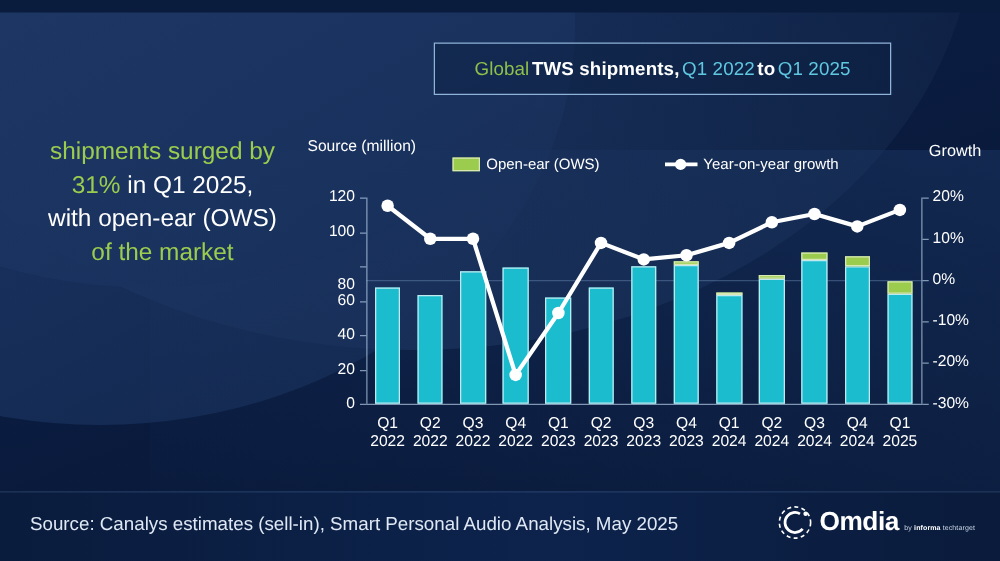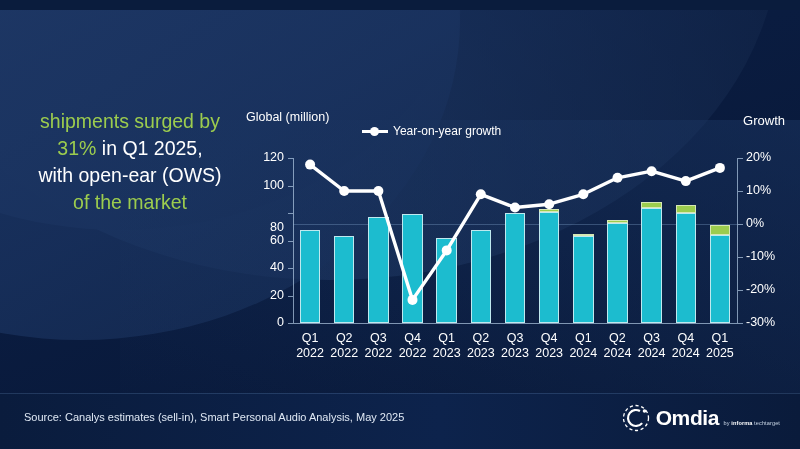--- a/index.html
+++ b/index.html
@@ -140,6 +140,13 @@
   <div class="topstrip"></div>
   <div class="bottombar"></div>
 
+  <div id="title-box">
+    <span class="t-green">Global</span>
+      <span class="t-white"> TWS shipments, </span>
+      <span class="t-blue">Q1 2022</span>
+      <span class="t-white"> to </span>
+      <span class="t-blue">Q1 2025</span>
+  </div>
 
   <div id="headline">
     <div><span class="g">shipments surged by</span></div>

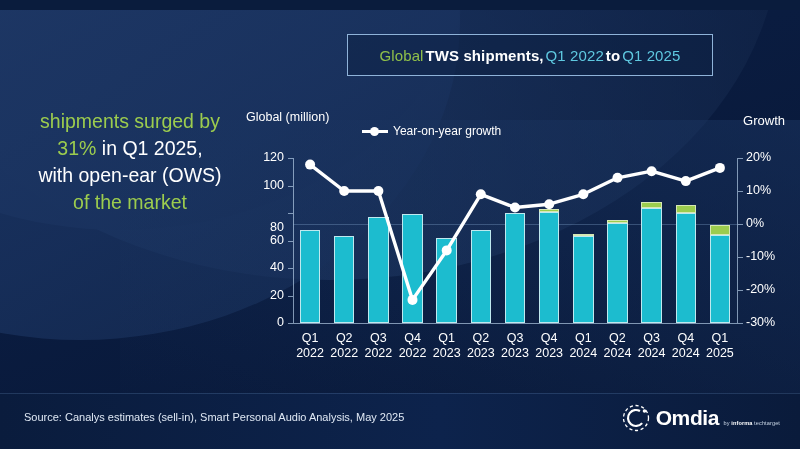--- a/index.html
+++ b/index.html
@@ -156,7 +156,7 @@
   </div>
 
   <div id="chart">
-    <div id="units-label">Global (million)</div>
+    <div id="units-label">Source (million)</div>
     <div id="growth-label">Growth</div>
 
     <div id="legend">

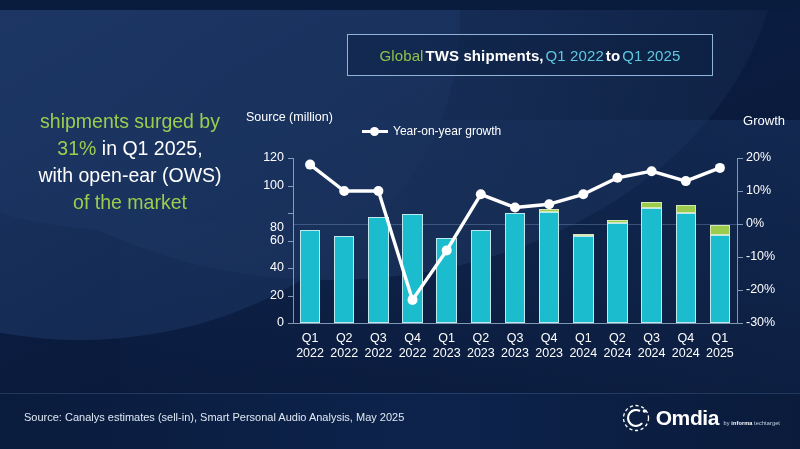--- a/index.html
+++ b/index.html
@@ -160,6 +160,10 @@
     <div id="growth-label">Growth</div>
 
     <div id="legend">
+      <div class="leg-item">
+        <span class="leg-swatch"></span>
+        <span>Open-ear (OWS)</span>
+      </div>
       <div class="leg-item">
         <span class="leg-line">
             <i></i>

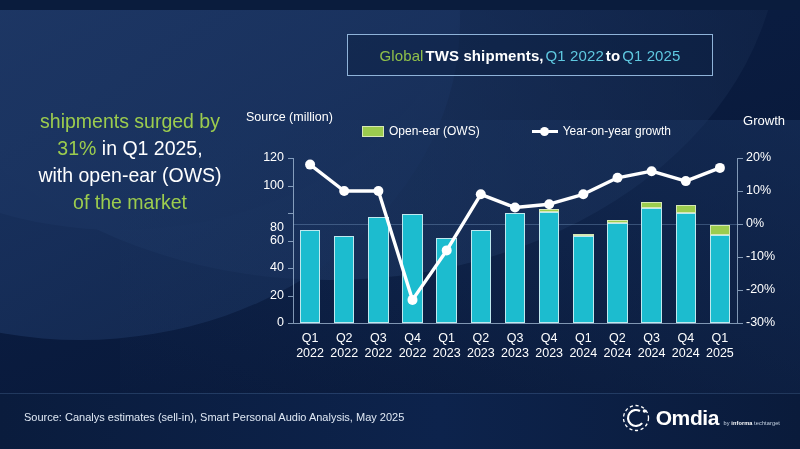--- a/index.html
+++ b/index.html
@@ -117,7 +117,7 @@
   
   #source {
     position: absolute; left: 24px; top: 411px;
-    color: #dfe8f4; font-size: 11px;
+    color: #dfe8f4; font-size: 15px;
   }
   #logos { position: absolute; right: 20px; top: 398px; height: 40px; display: flex; align-items: center; gap: 22px; }
   .omdia { display: flex; align-items: center; gap: 6px; }

